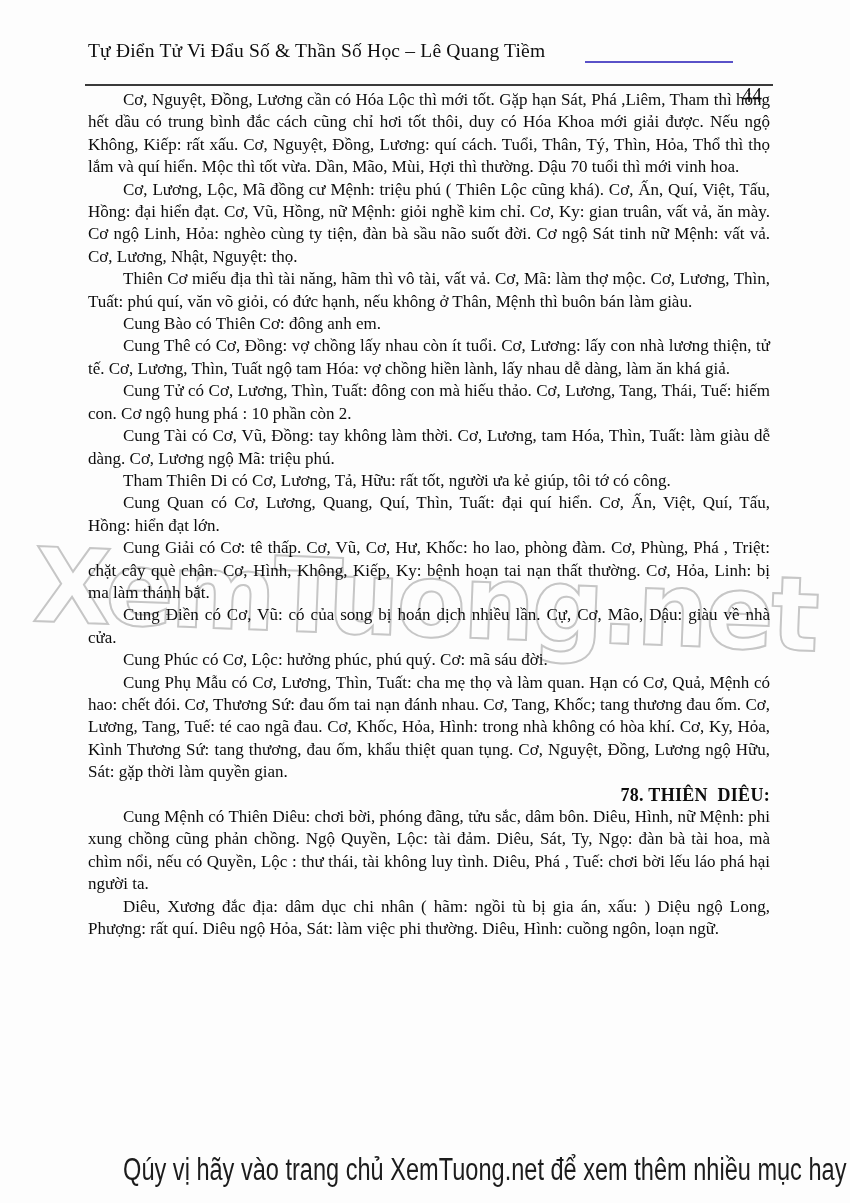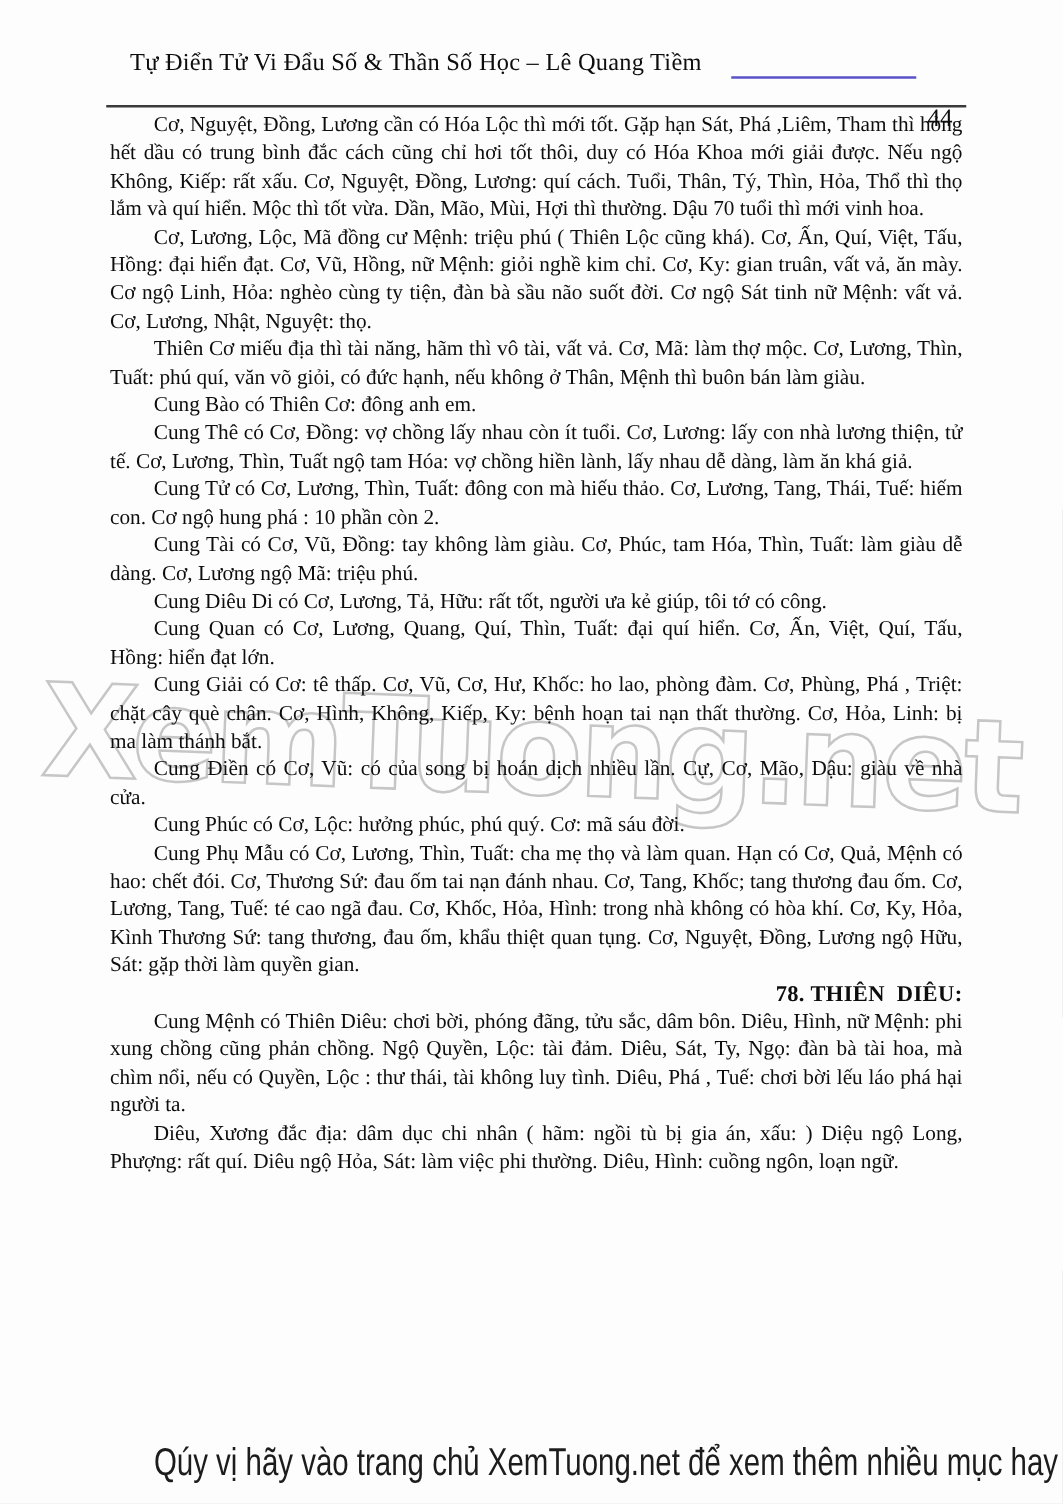--- a/index.html
+++ b/index.html
@@ -21,7 +21,6 @@
     font-size: 19.5px;
     letter-spacing: 0.2px;
     white-space: nowrap;
-    margin-left: 16px;
   }
   .hdr-underline {
     position: absolute;

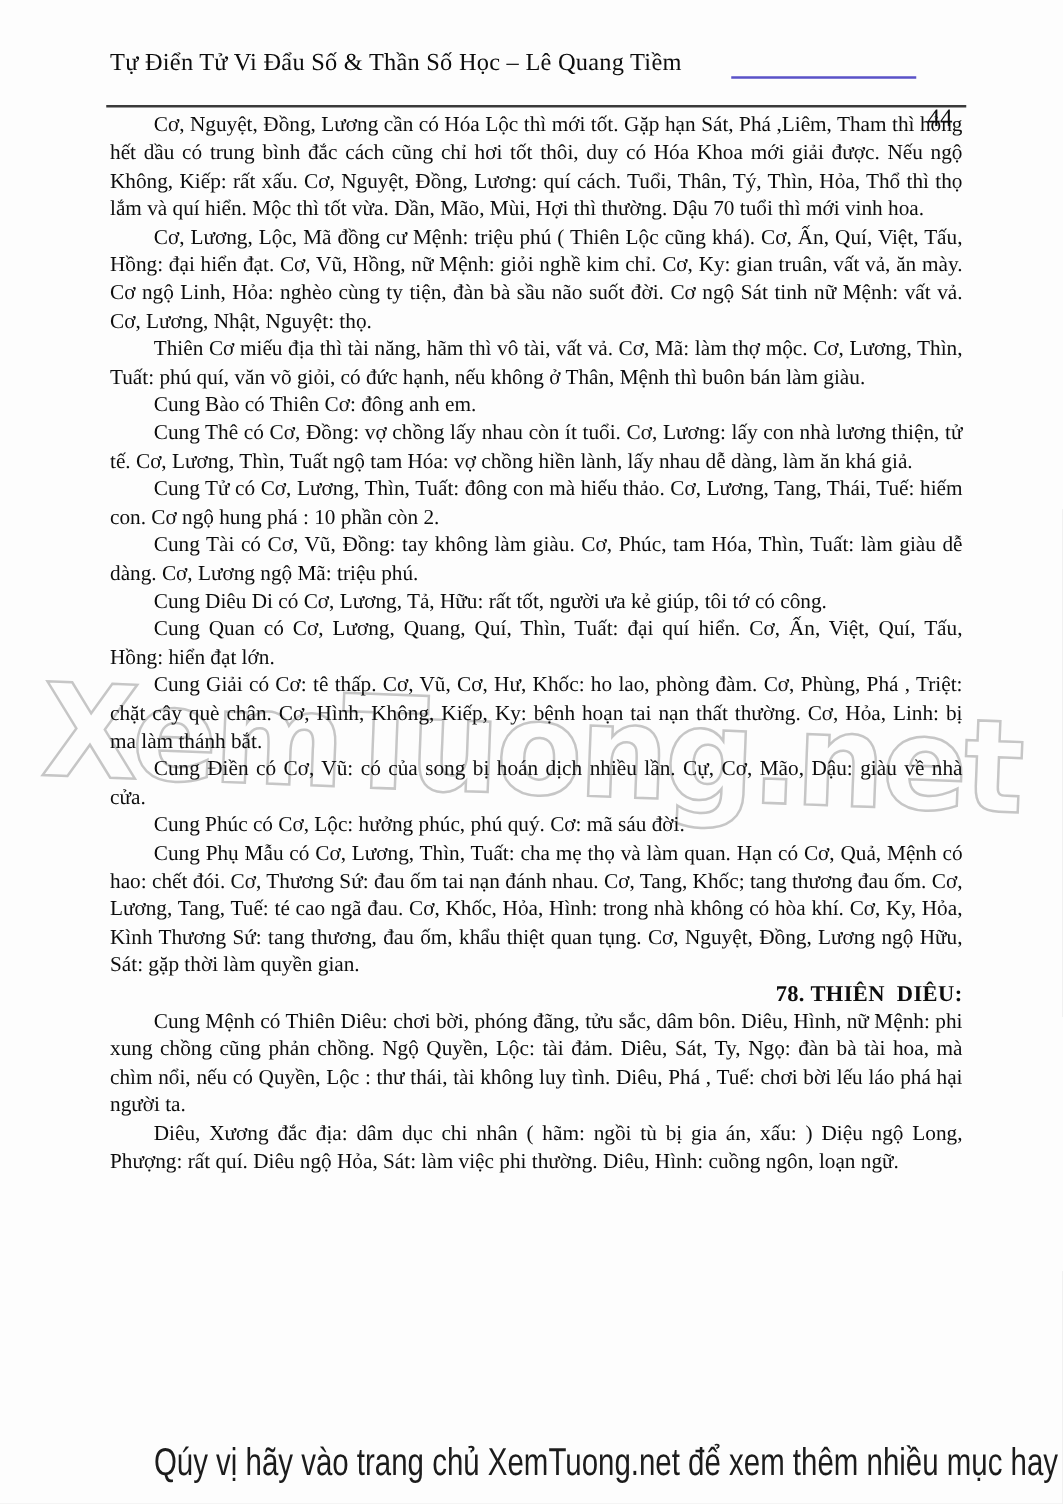--- a/index.html
+++ b/index.html
@@ -122,7 +122,7 @@
         <p>Cung Bào có Thiên Cơ: đông anh em.</p>
         <p>Cung Thê có Cơ, Đồng: vợ chồng lấy nhau còn ít tuổi. Cơ, Lương: lấy con nhà lương thiện, tử tế. Cơ, Lương, Thìn, Tuất ngộ tam Hóa: vợ chồng hiền lành, lấy nhau dễ dàng, làm ăn khá giả.</p>
         <p>Cung Tử có Cơ, Lương, Thìn, Tuất: đông con mà hiếu thảo. Cơ, Lương, Tang, Thái, Tuế: hiếm con. Cơ ngộ hung phá : 10 phần còn 2.</p>
-        <p>Cung Tài có Cơ, Vũ, Đồng: tay không làm giàu. Cơ, Phúc, tam Hóa, Thìn, Tuất: làm giàu dễ dàng. Cơ, Lương ngộ Mã: triệu phú.</p>
+        <p>Cung Tài có Cơ, Vũ, Đồng: tay không làm thời. Cơ, Lương, tam Hóa, Thìn, Tuất: làm giàu dễ dàng. Cơ, Lương ngộ Mã: triệu phú.</p>
         <p>Cung Diêu Di có Cơ, Lương, Tả, Hữu: rất tốt, người ưa kẻ giúp, tôi tớ có công.</p>
         <p>Cung Quan có Cơ, Lương, Quang, Quí, Thìn, Tuất: đại quí hiển. Cơ, Ấn, Việt, Quí, Tấu, Hồng: hiển đạt lớn.</p>
         <p>Cung Giải có Cơ: tê thấp. Cơ, Vũ, Cơ, Hư, Khốc: ho lao, phòng đàm. Cơ, Phùng, Phá , Triệt: chặt cây què chân. Cơ, Hình, Không, Kiếp, Ky: bệnh hoạn tai nạn thất thường. Cơ, Hỏa, Linh: bị ma làm thánh bắt.</p>

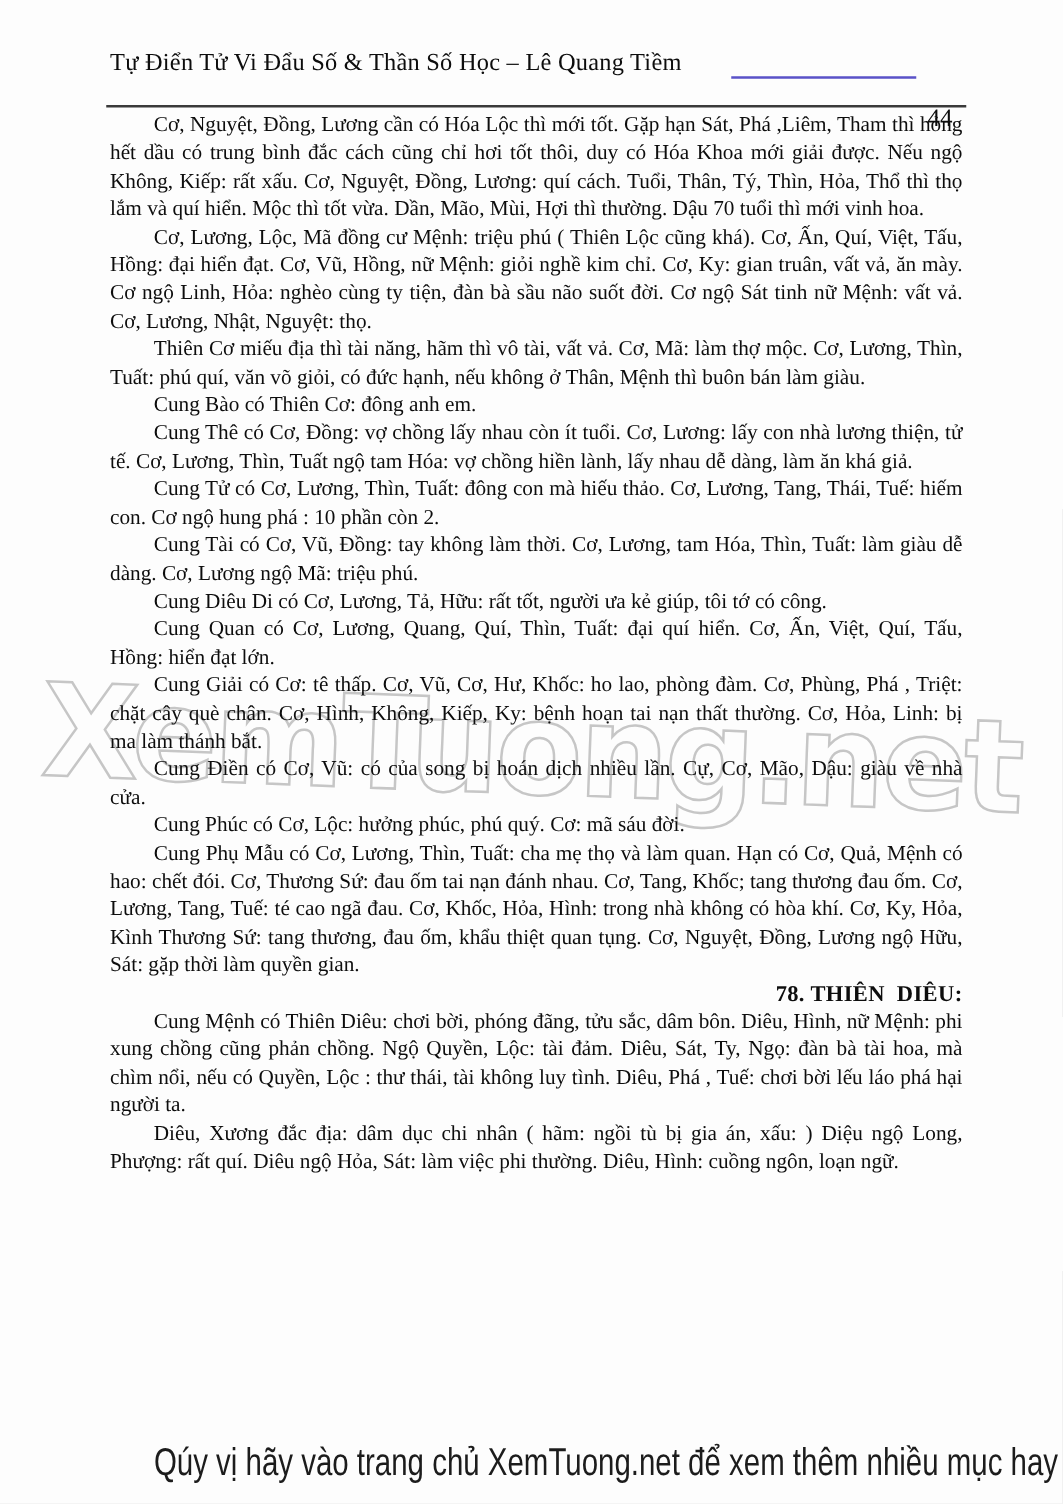--- a/index.html
+++ b/index.html
@@ -123,7 +123,7 @@
         <p>Cung Thê có Cơ, Đồng: vợ chồng lấy nhau còn ít tuổi. Cơ, Lương: lấy con nhà lương thiện, tử tế. Cơ, Lương, Thìn, Tuất ngộ tam Hóa: vợ chồng hiền lành, lấy nhau dễ dàng, làm ăn khá giả.</p>
         <p>Cung Tử có Cơ, Lương, Thìn, Tuất: đông con mà hiếu thảo. Cơ, Lương, Tang, Thái, Tuế: hiếm con. Cơ ngộ hung phá : 10 phần còn 2.</p>
         <p>Cung Tài có Cơ, Vũ, Đồng: tay không làm thời. Cơ, Lương, tam Hóa, Thìn, Tuất: làm giàu dễ dàng. Cơ, Lương ngộ Mã: triệu phú.</p>
-        <p>Cung Diêu Di có Cơ, Lương, Tả, Hữu: rất tốt, người ưa kẻ giúp, tôi tớ có công.</p>
+        <p>Tham Thiên Di có Cơ, Lương, Tả, Hữu: rất tốt, người ưa kẻ giúp, tôi tớ có công.</p>
         <p>Cung Quan có Cơ, Lương, Quang, Quí, Thìn, Tuất: đại quí hiển. Cơ, Ấn, Việt, Quí, Tấu, Hồng: hiển đạt lớn.</p>
         <p>Cung Giải có Cơ: tê thấp. Cơ, Vũ, Cơ, Hư, Khốc: ho lao, phòng đàm. Cơ, Phùng, Phá , Triệt: chặt cây què chân. Cơ, Hình, Không, Kiếp, Ky: bệnh hoạn tai nạn thất thường. Cơ, Hỏa, Linh: bị ma làm thánh bắt.</p>
         <p>Cung Điền có Cơ, Vũ: có của song bị hoán dịch nhiều lần. Cự, Cơ, Mão, Dậu: giàu về nhà cửa.</p>

